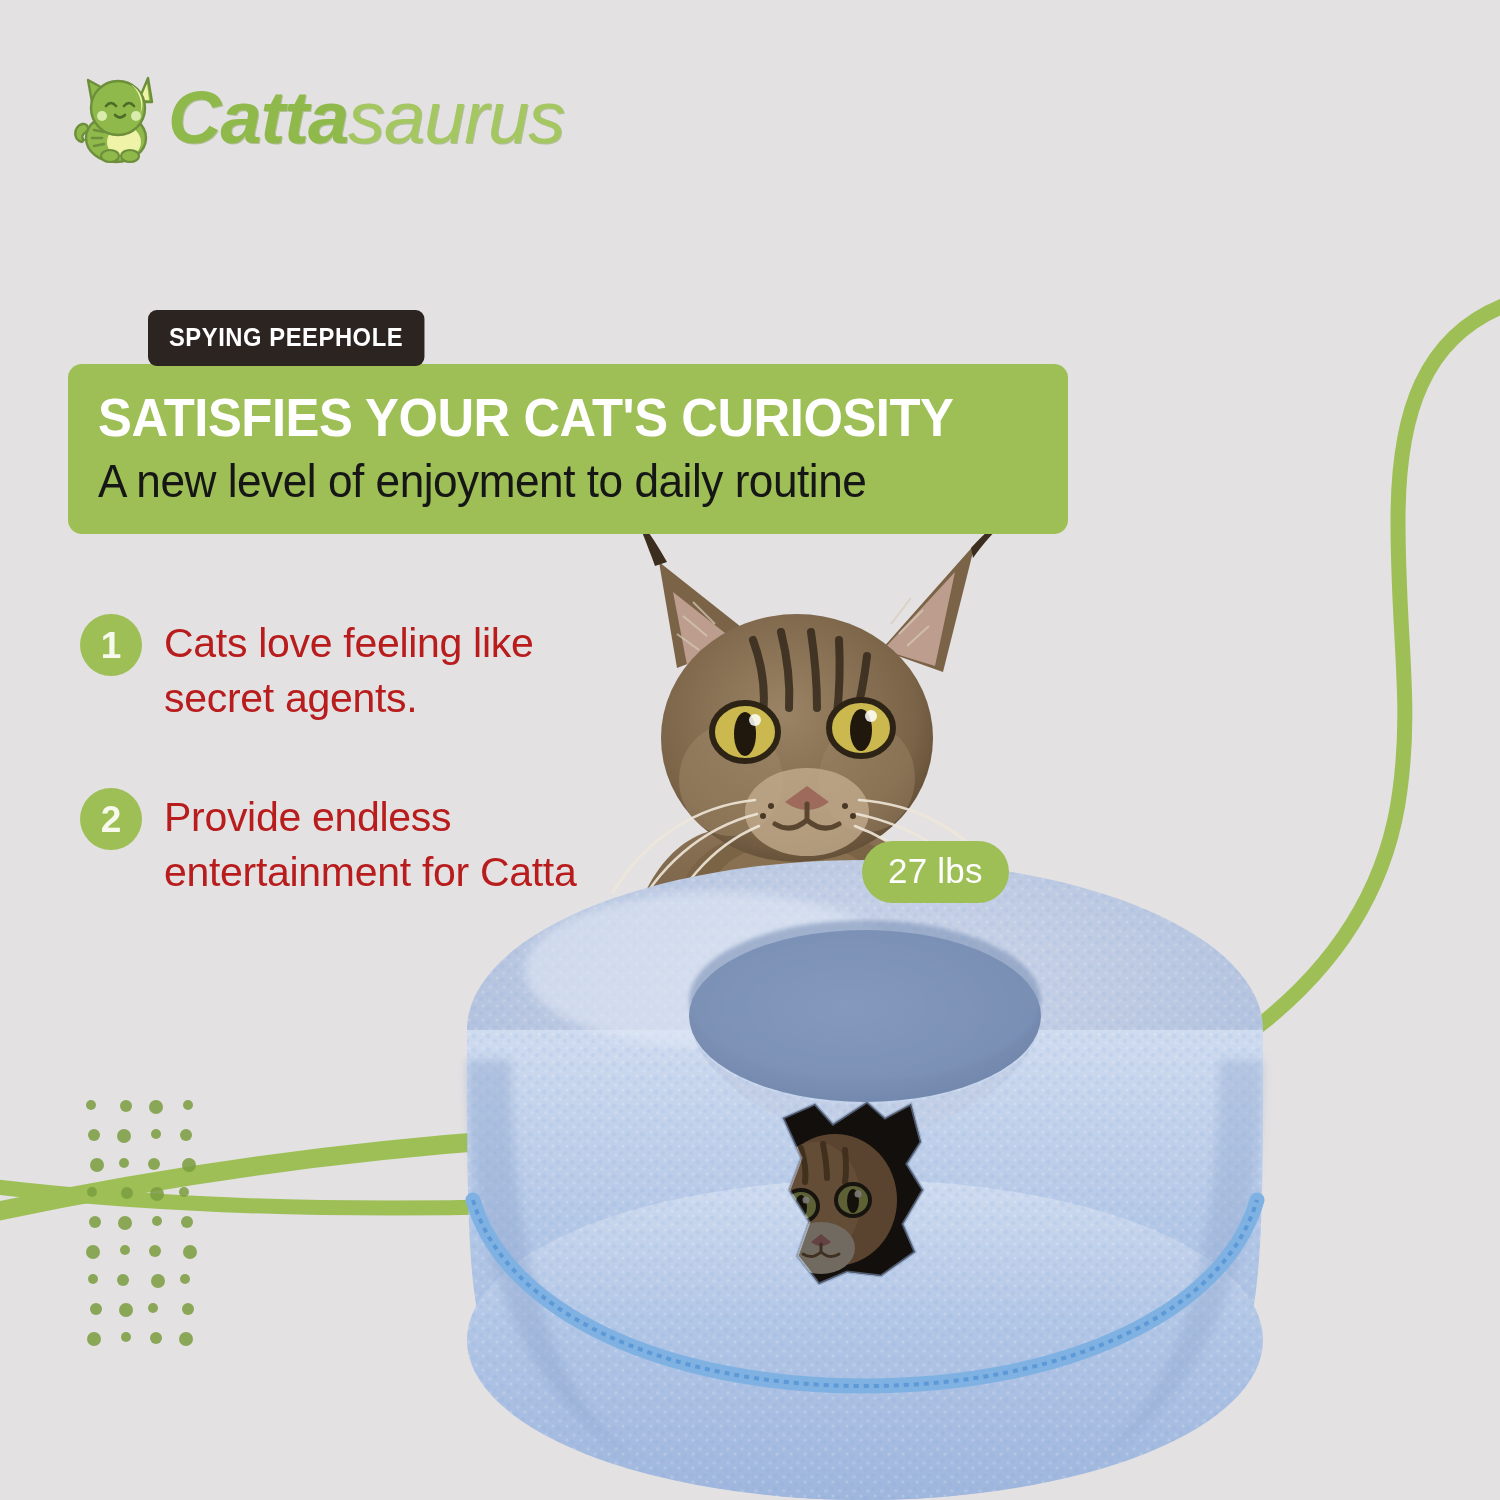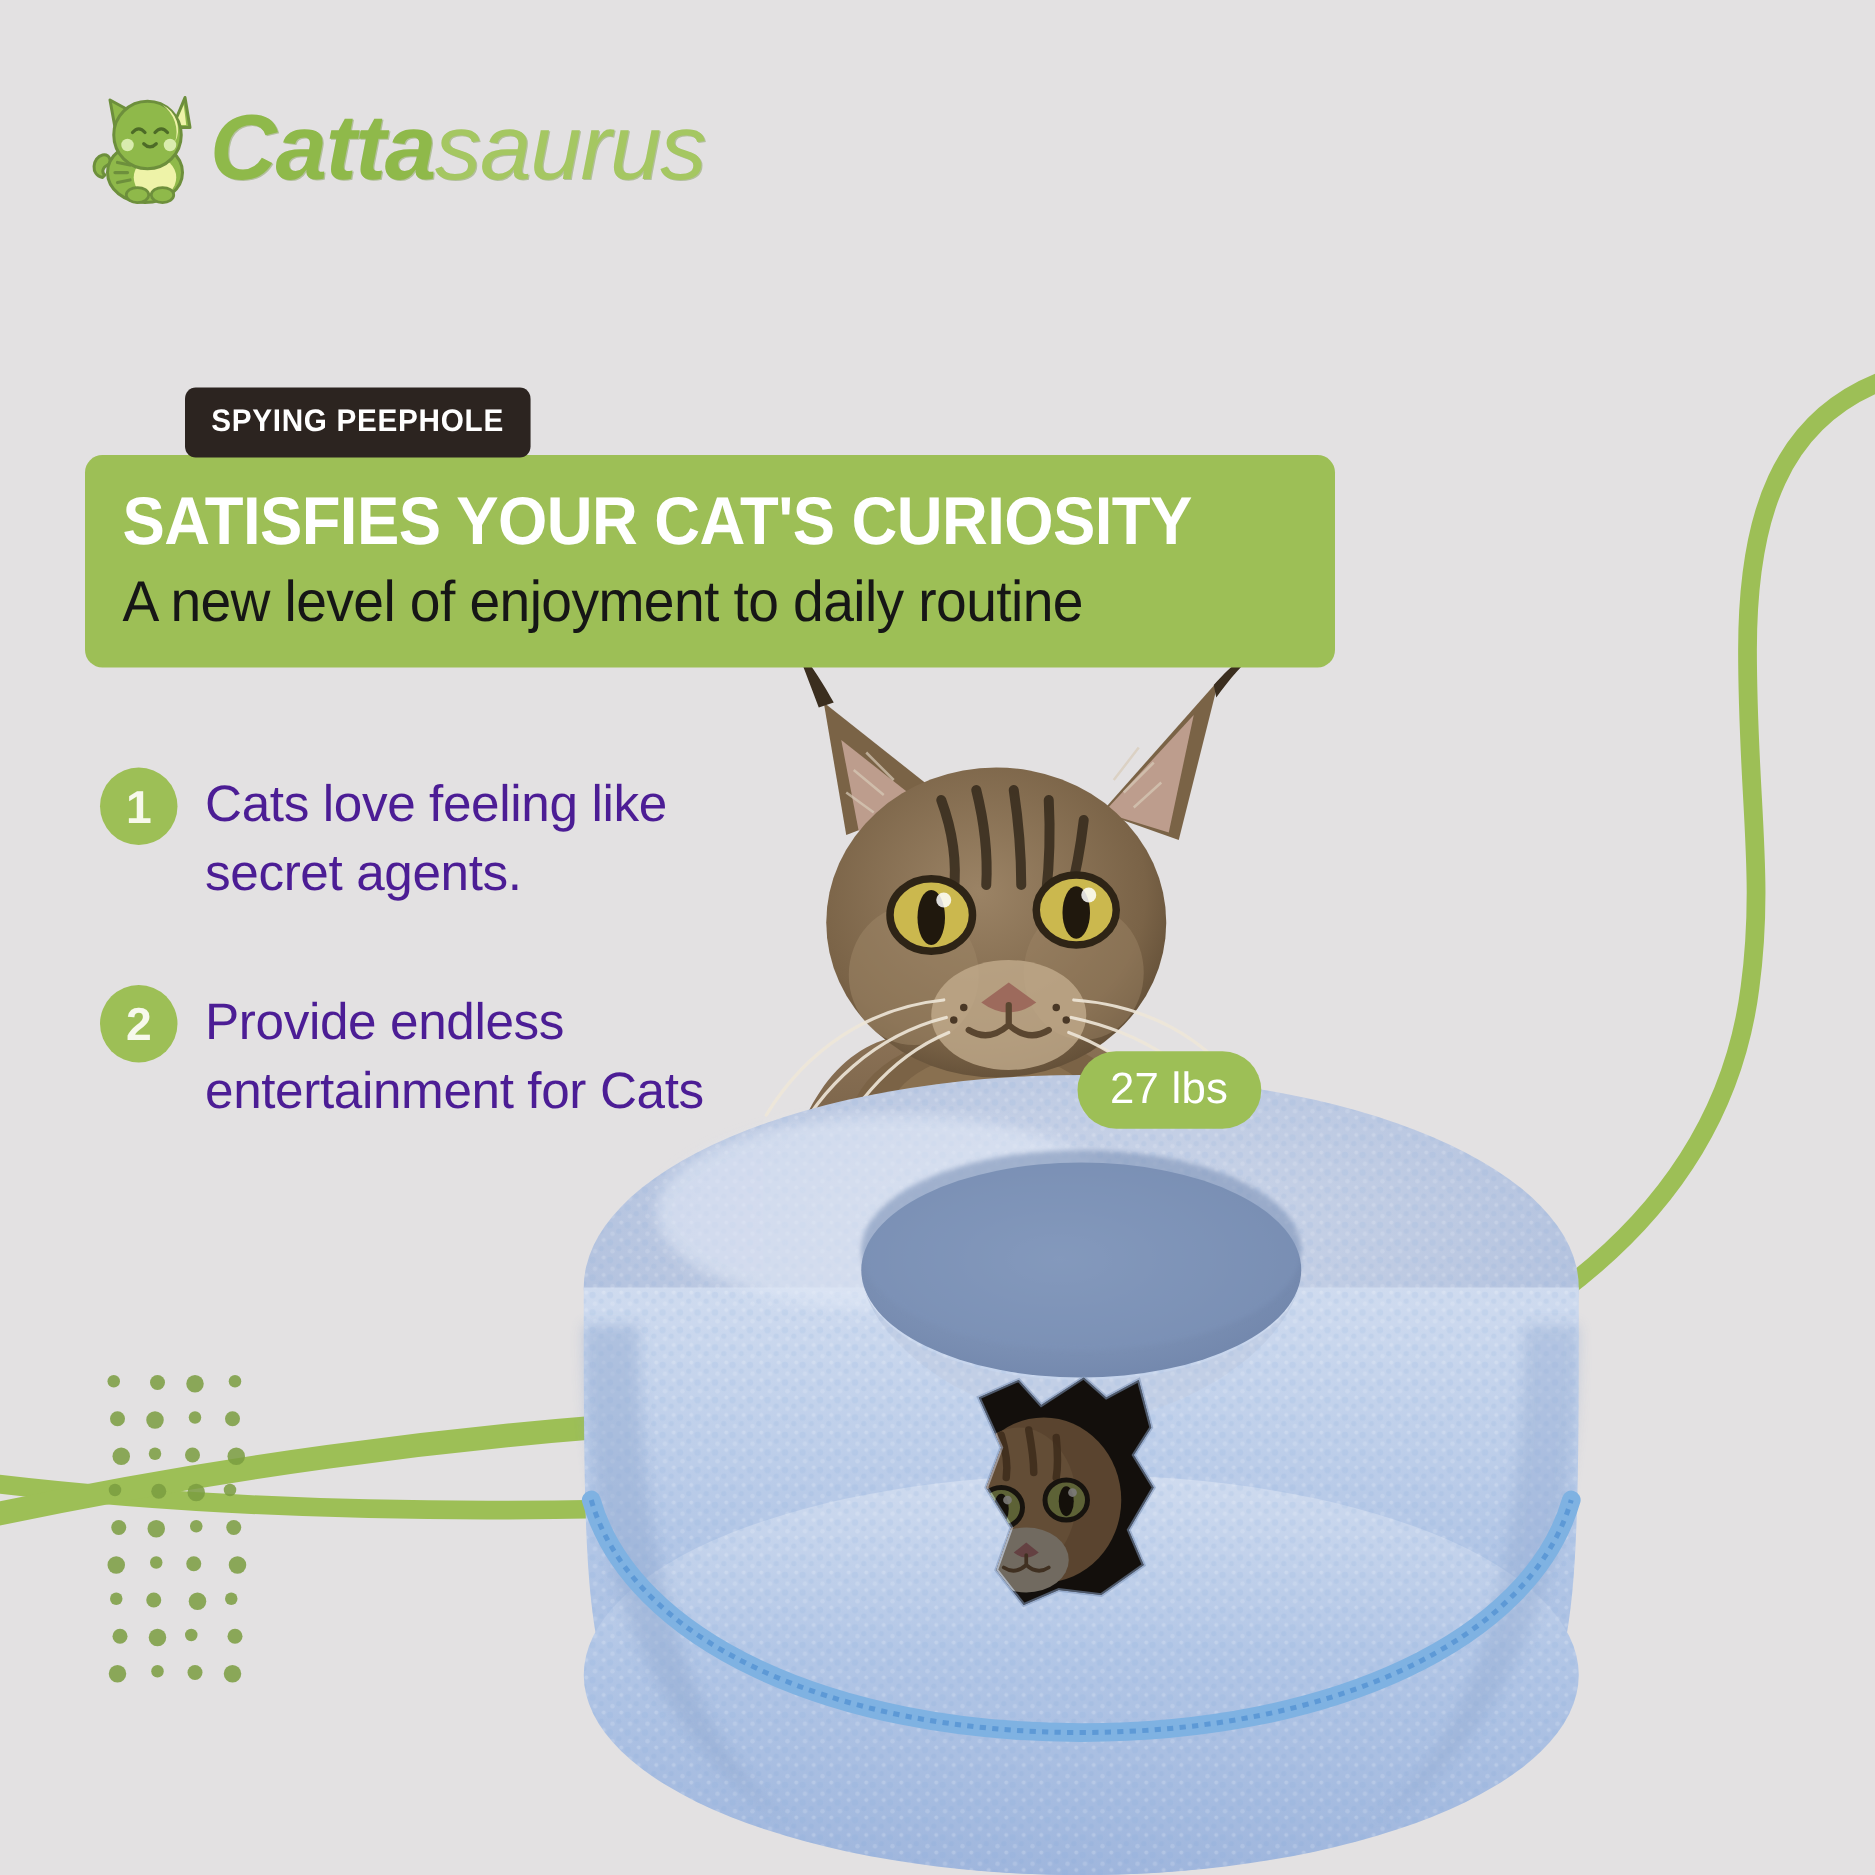--- a/index.html
+++ b/index.html
@@ -57,7 +57,7 @@
     font-size:37px; font-weight:bold; line-height:1;
   }
   .ftext {
-    font-size:41px; line-height:1.35; color:#4c1d95; font-weight:400;
+    font-size:41px; line-height:1.35; color:#b91c1c; font-weight:400;
     letter-spacing:-0.3px; padding-top:2px;
   }
 

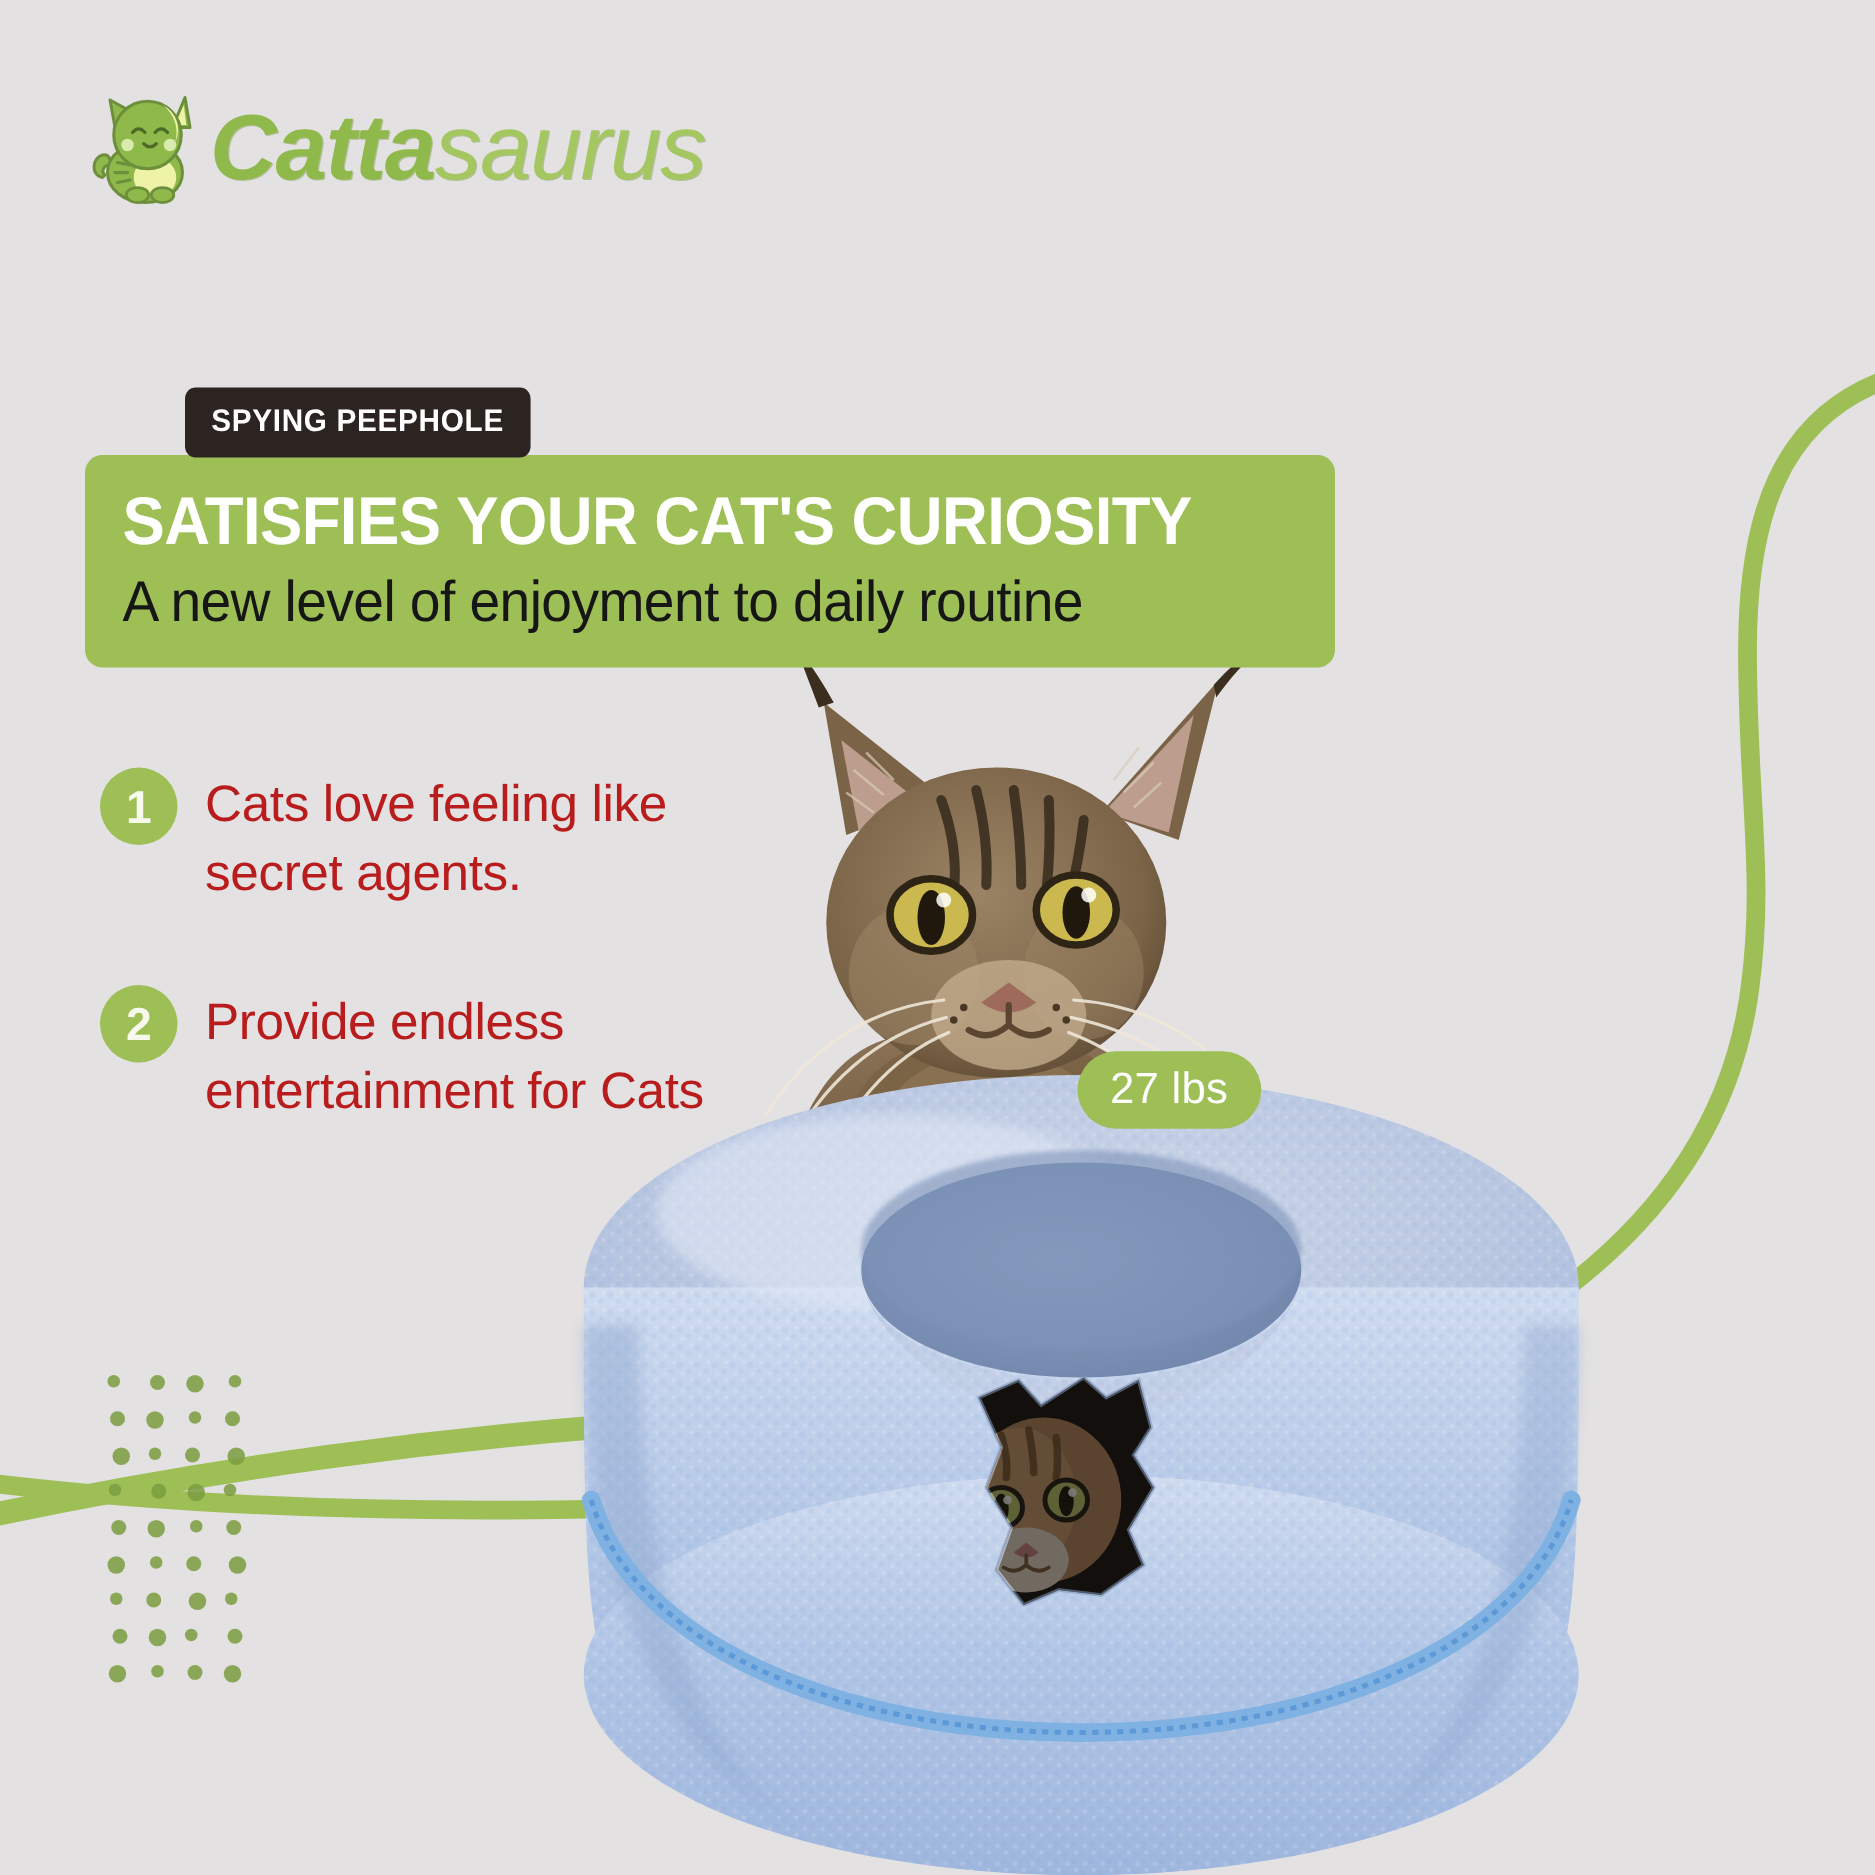--- a/index.html
+++ b/index.html
@@ -347,7 +347,7 @@
   </div>
   <div class="feature f2">
     <div class="num">2</div>
-    <div class="ftext">Provide endless entertainment for Cats</div>
+    <div class="ftext">Provide endless entertainment for Catta</div>
   </div>
 
   <div class="weight-pill">27 lbs</div>

